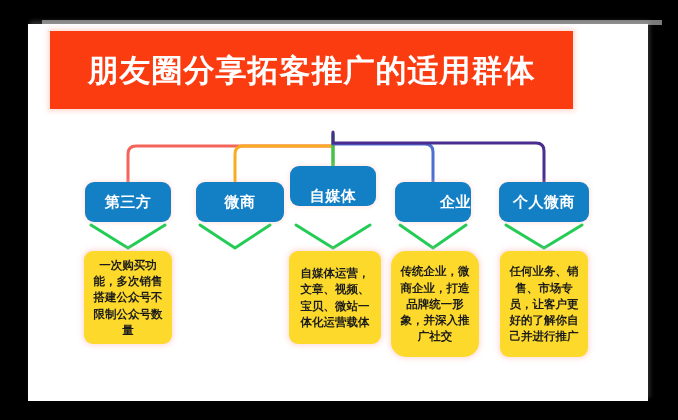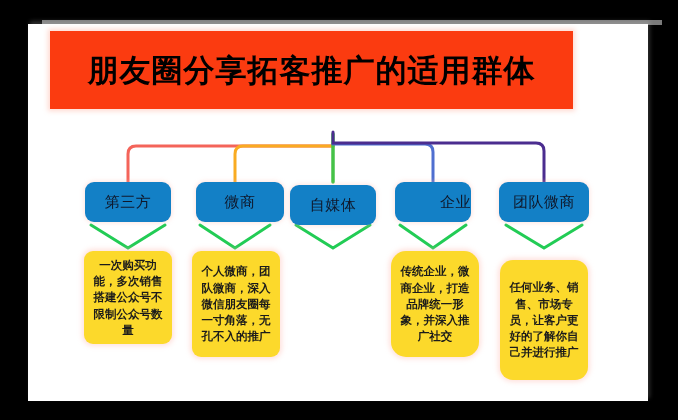--- a/index.html
+++ b/index.html
@@ -57,7 +57,7 @@
     box-shadow: 0 0 5px 2px rgba(255, 170, 150, 0.45);
   }
   .title-text {
-    color: #000000;
+    color: #ffffff;
     font-size: 31px;
     font-weight: bold;
     letter-spacing: 1px;

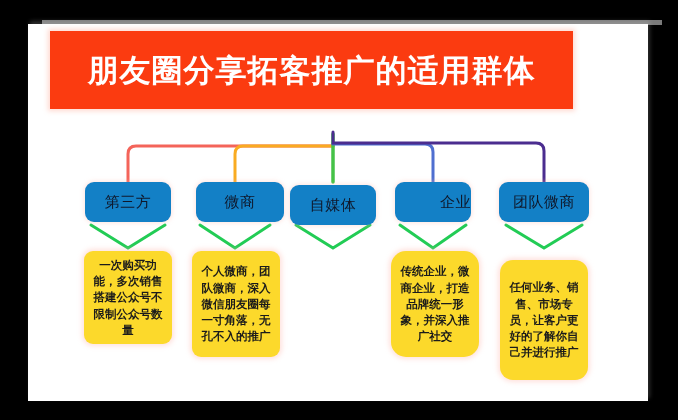--- a/index.html
+++ b/index.html
@@ -87,9 +87,9 @@
     box-shadow: 0 0 4px 1px rgba(255,180,170,0.35);
   }
   .cat-label {
-    color: #0f172a;
+    color: #ffffff;
     font-size: 15px;
-    font-weight: normal;
+    font-weight: bold;
     white-space: nowrap;
     letter-spacing: 0.5px;
   }

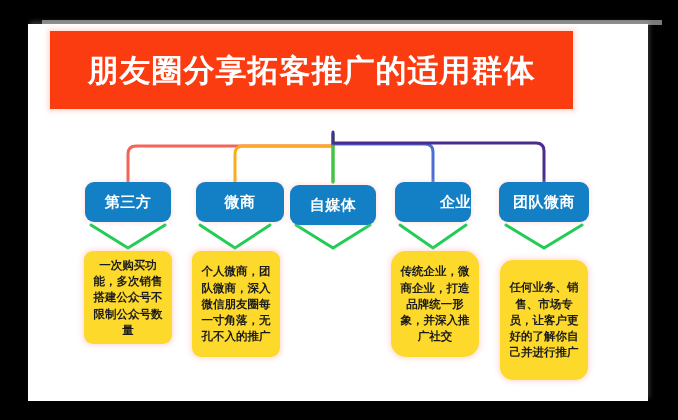--- a/index.html
+++ b/index.html
@@ -148,7 +148,7 @@
     <div class="cat-box" style="left:168px; top:158px; width:88px;">
       <span class="cat-label">微商</span>
     </div>
-    <div class="cat-box" style="left:262px; top:161px; width:86px;">
+    <div class="cat-box" style="left:262px; top:142px; width:86px;align-items:flex-end;">
       <span class="cat-label">自媒体</span>
     </div>
     <div class="cat-box" style="left:367px; top:158px; width:76px;justify-content:flex-end;">

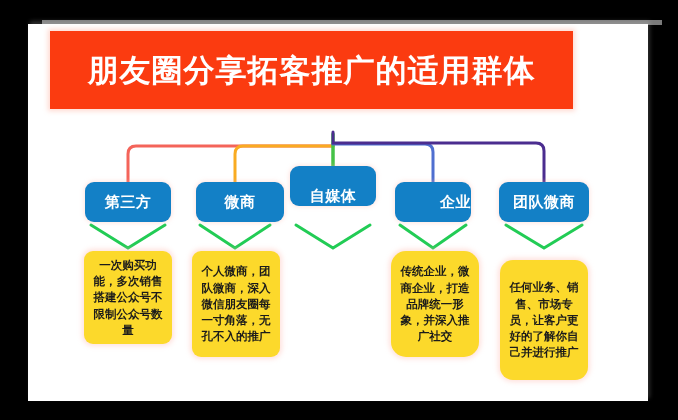--- a/index.html
+++ b/index.html
@@ -155,7 +155,7 @@
       <span class="cat-label">企业</span>
     </div>
     <div class="cat-box" style="left:471px; top:158px; width:90px;">
-      <span class="cat-label">团队微商</span>
+      <span class="cat-label">个人微商</span>
     </div>
 
     <div class="desc-box" style="left:56px; top:227px; width:88px; height:93px;">

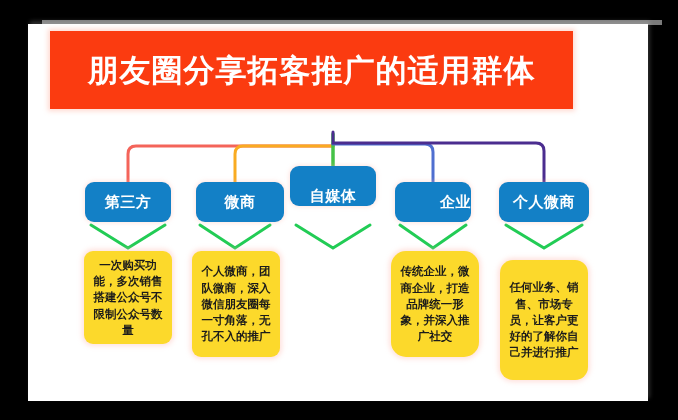--- a/index.html
+++ b/index.html
@@ -161,9 +161,6 @@
     <div class="desc-box" style="left:56px; top:227px; width:88px; height:93px;">
       <span class="desc-text">一次购买功能，多次销售搭建公众号不限制公众号数量</span>
     </div>
-    <div class="desc-box" style="left:164px; top:227px; width:88px; height:106px;">
-      <span class="desc-text">个人微商，团队微商，深入微信朋友圈每一寸角落，无孔不入的推广</span>
-    </div>
     <div class="desc-box" style="left:363px; top:227px; width:88px; height:106px;border-radius:15px;">
       <span class="desc-text">传统企业，微商企业，打造品牌统一形象，并深入推广社交</span>
     </div>

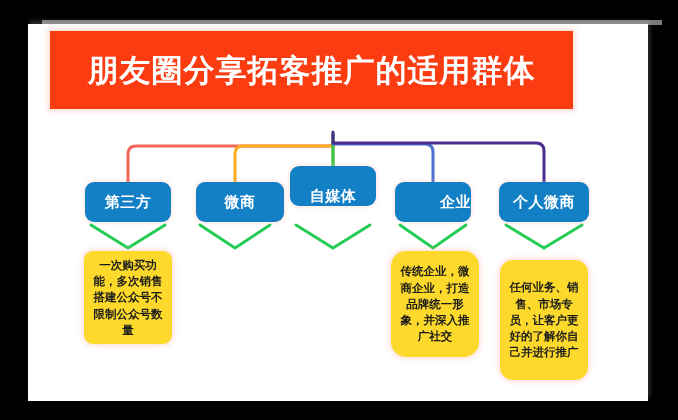--- a/index.html
+++ b/index.html
@@ -161,6 +161,9 @@
     <div class="desc-box" style="left:56px; top:227px; width:88px; height:93px;">
       <span class="desc-text">一次购买功能，多次销售搭建公众号不限制公众号数量</span>
     </div>
+    <div class="desc-box" style="left:261px; top:227px; width:92px; height:93px;">
+      <span class="desc-text">自媒体运营，文章、视频、宝贝、微站一体化运营载体</span>
+    </div>
     <div class="desc-box" style="left:363px; top:227px; width:88px; height:106px;border-radius:15px;">
       <span class="desc-text">传统企业，微商企业，打造品牌统一形象，并深入推广社交</span>
     </div>

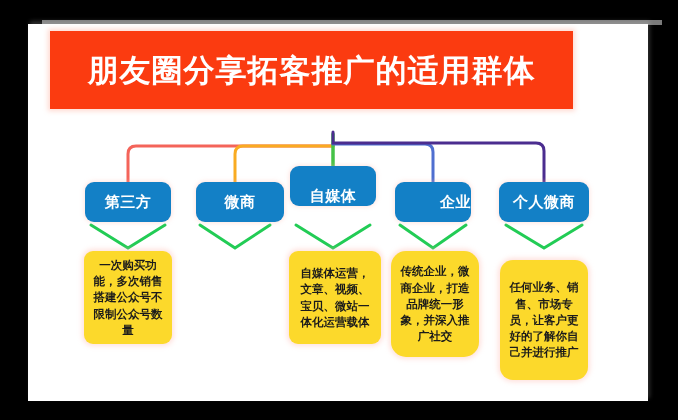--- a/index.html
+++ b/index.html
@@ -167,7 +167,7 @@
     <div class="desc-box" style="left:363px; top:227px; width:88px; height:106px;border-radius:15px;">
       <span class="desc-text">传统企业，微商企业，打造品牌统一形象，并深入推广社交</span>
     </div>
-    <div class="desc-box" style="left:472px; top:236px; width:88px; height:120px;border-radius:13px;">
+    <div class="desc-box" style="left:472px; top:227px; width:88px; height:106px;">
       <span class="desc-text">任何业务、销售、市场专员，让客户更好的了解你自己并进行推广</span>
     </div>
 

